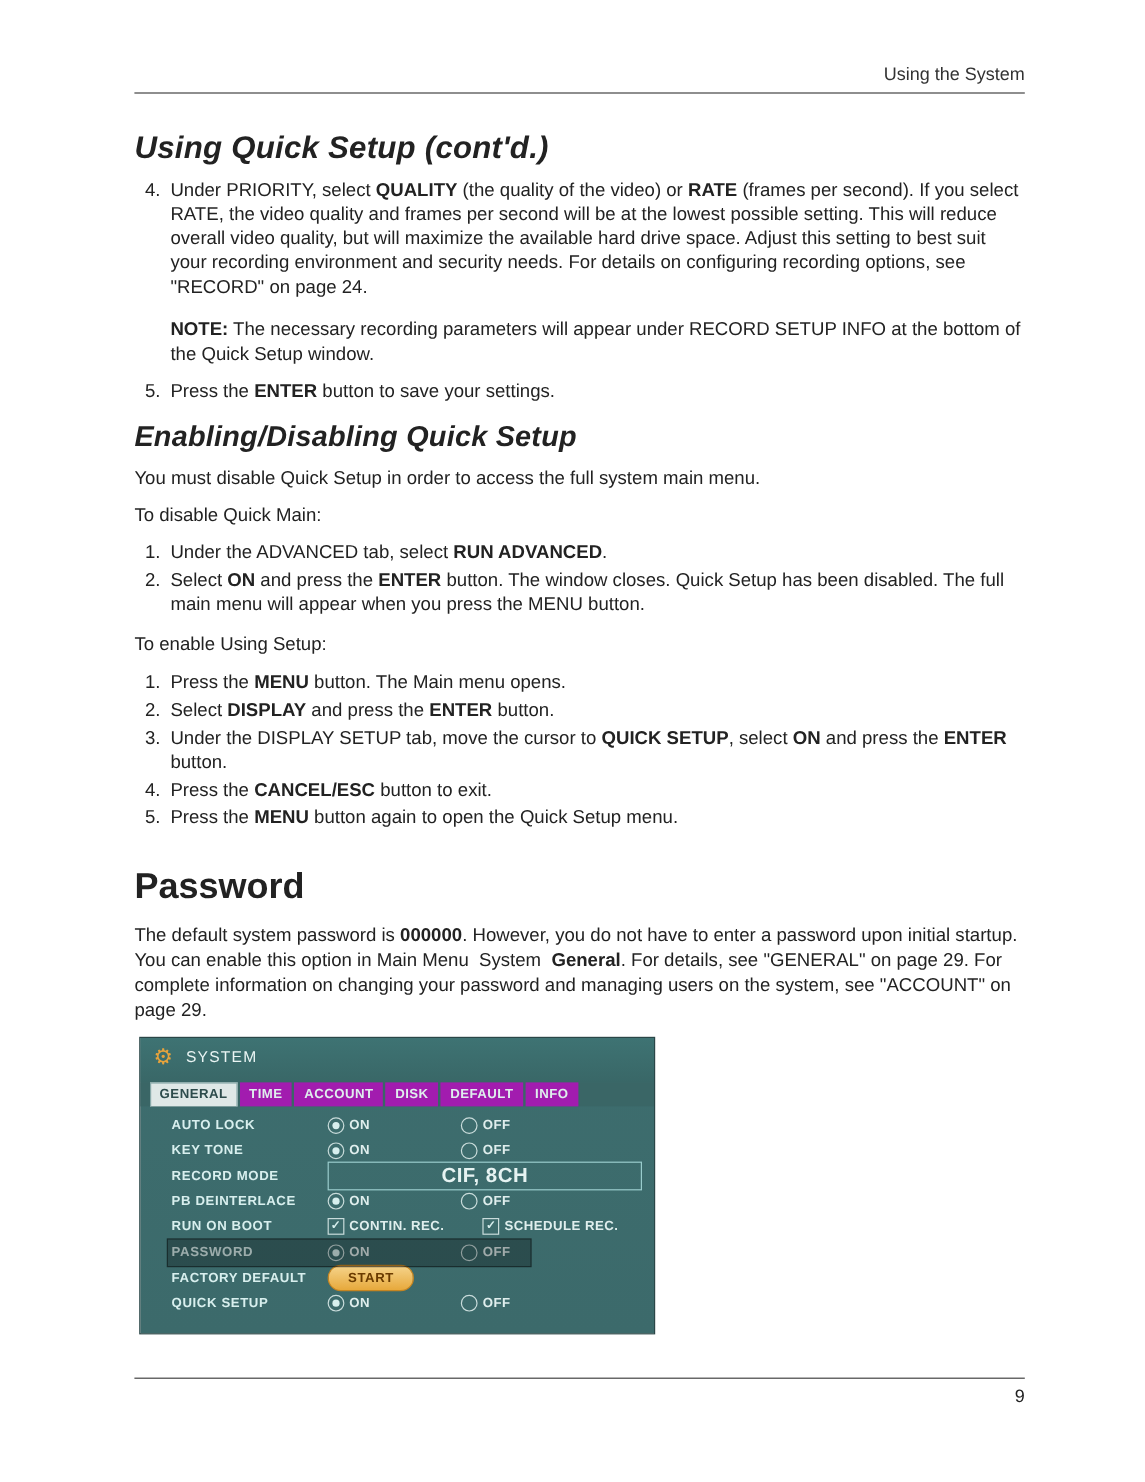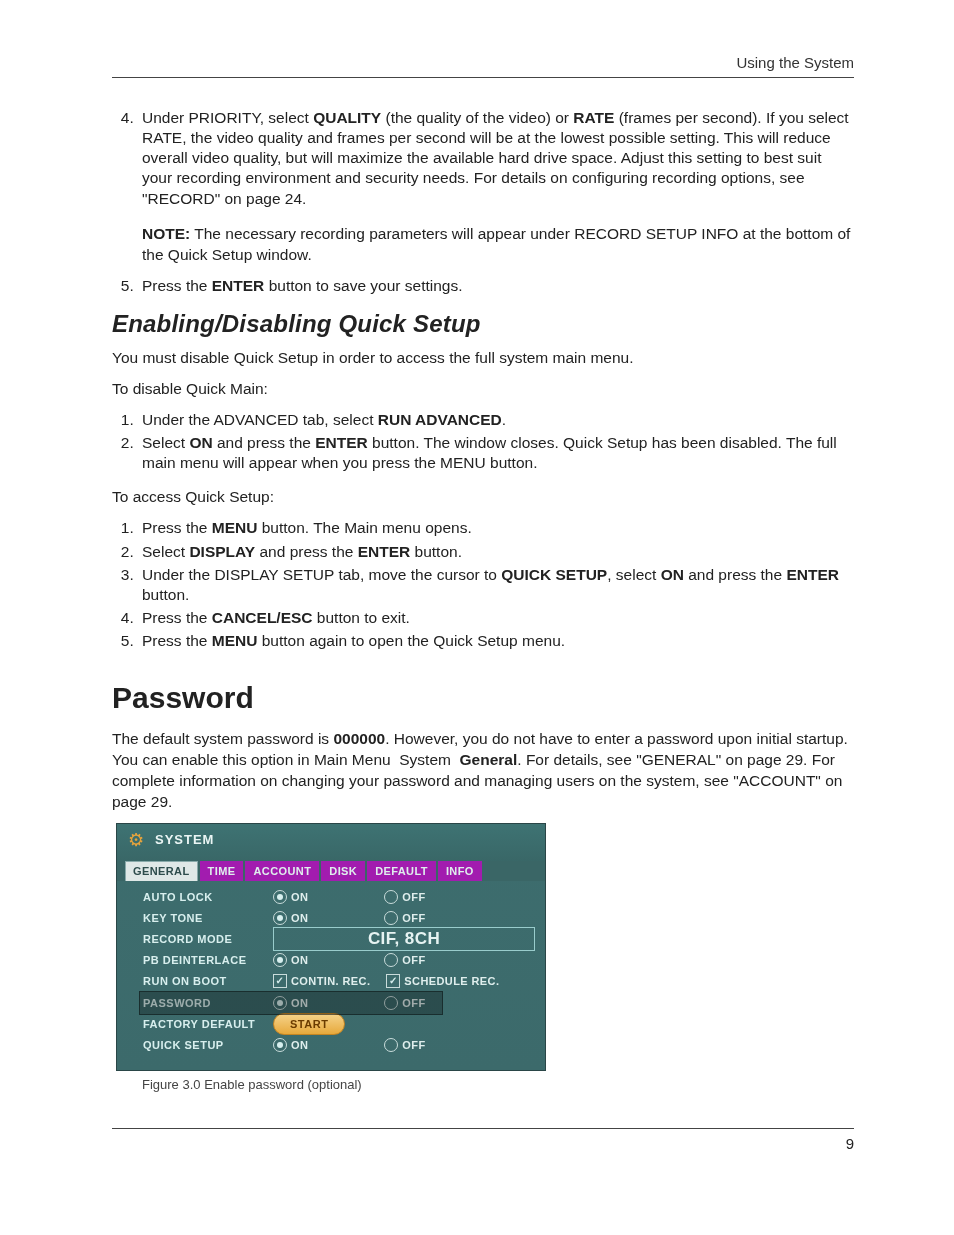--- a/index.html
+++ b/index.html
@@ -126,6 +126,7 @@
 <div class="page">
   <div class="header-label">Using the System</div>
 
+  <h2 class="contd">Using Quick Setup (cont'd.)</h2>
 
   <ol class="steps" start="4">
     <li>Under PRIORITY, select <span class="b">QUALITY</span> (the quality of the video) or <span class="b">RATE</span> (frames per second). If you select RATE, the video quality and frames per second will be at the lowest possible setting. This will reduce overall video quality, but will maximize the available hard drive space. Adjust this setting to best suit your recording environment and security needs. For details on configuring recording options, see "RECORD" on page 24.</li>

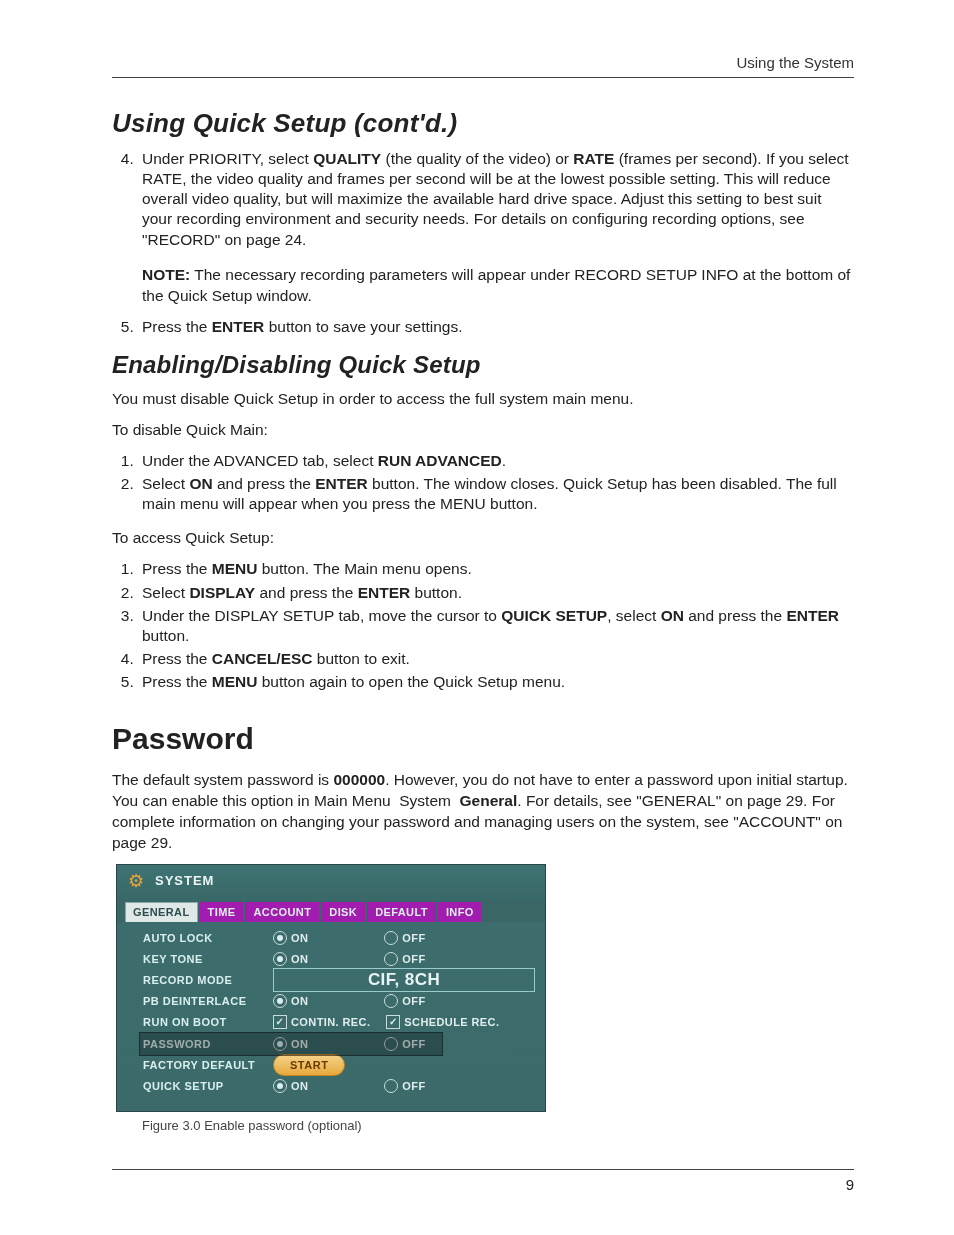--- a/index.html
+++ b/index.html
@@ -145,7 +145,7 @@
     <li>Select <span class="b">ON</span> and press the <span class="b">ENTER</span> button. The window closes. Quick Setup has been disabled. The full main menu will appear when you press the MENU button.</li>
   </ol>
 
-  <p class="para">To access Quick Setup:</p>
+  <p class="para">To enable Using Setup:</p>
   <ol class="steps">
     <li>Press the <span class="b">MENU</span> button. The Main menu opens.</li>
     <li>Select <span class="b">DISPLAY</span> and press the <span class="b">ENTER</span> button.</li>

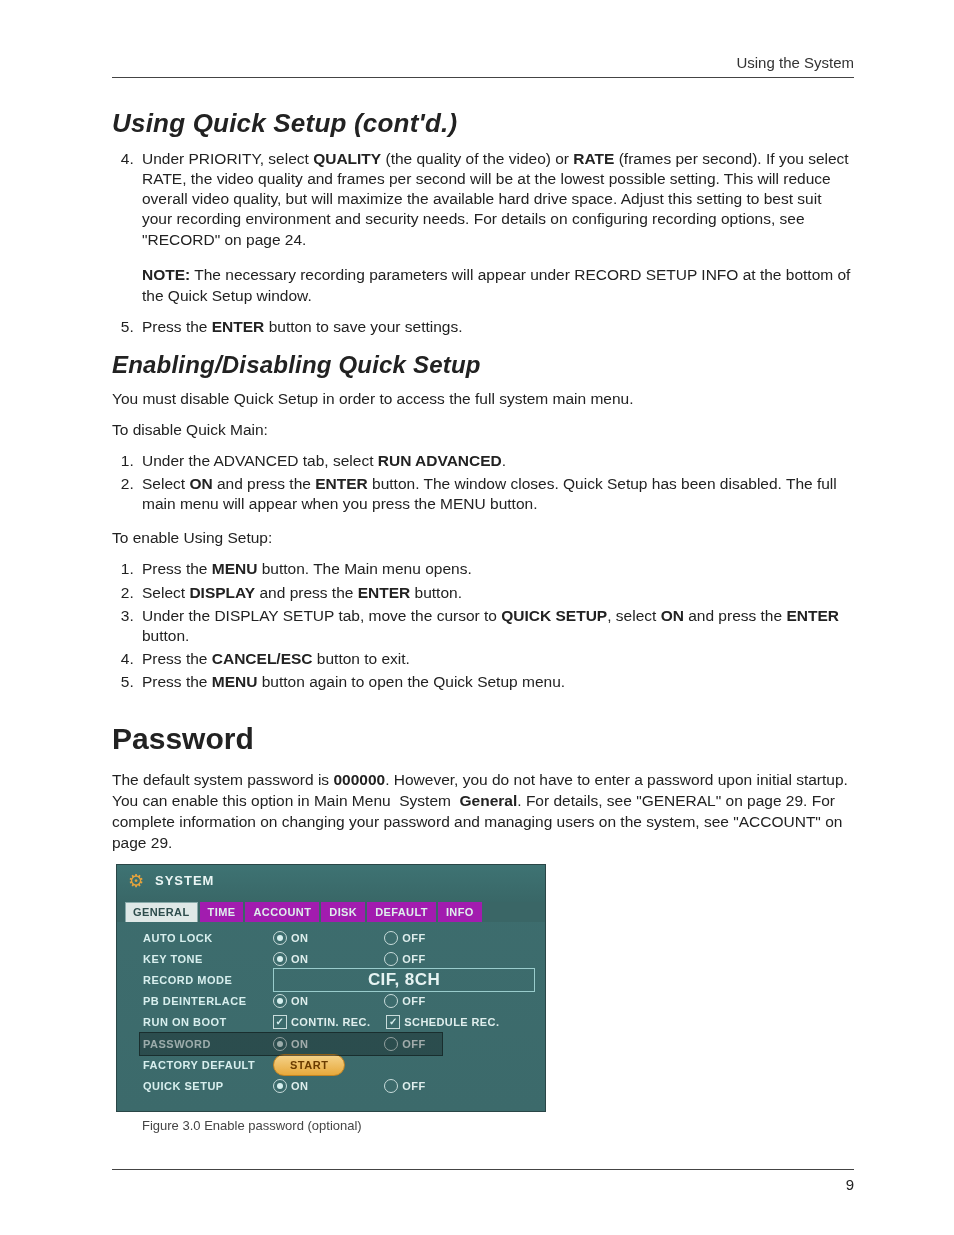--- a/index.html
+++ b/index.html
@@ -83,7 +83,7 @@
   .gear {
     width:22px;height:22px;position:relative;color:#e6a33c;display:flex;align-items:center;justify-content:center;font-size:18px;
   }
-  .panel-title { font-weight:bold; letter-spacing:1px; font-size:13px; color:#eaf5f4; }
+  .panel-title { font-weight:normal; letter-spacing:1px; font-size:13px; color:#eaf5f4; }
   .tabs { display:flex; gap:2px; padding:0 8px; background:#3a6666;}
   .tab {
     padding:3px 7px; font-size:11px; font-weight:bold; letter-spacing:0.4px;

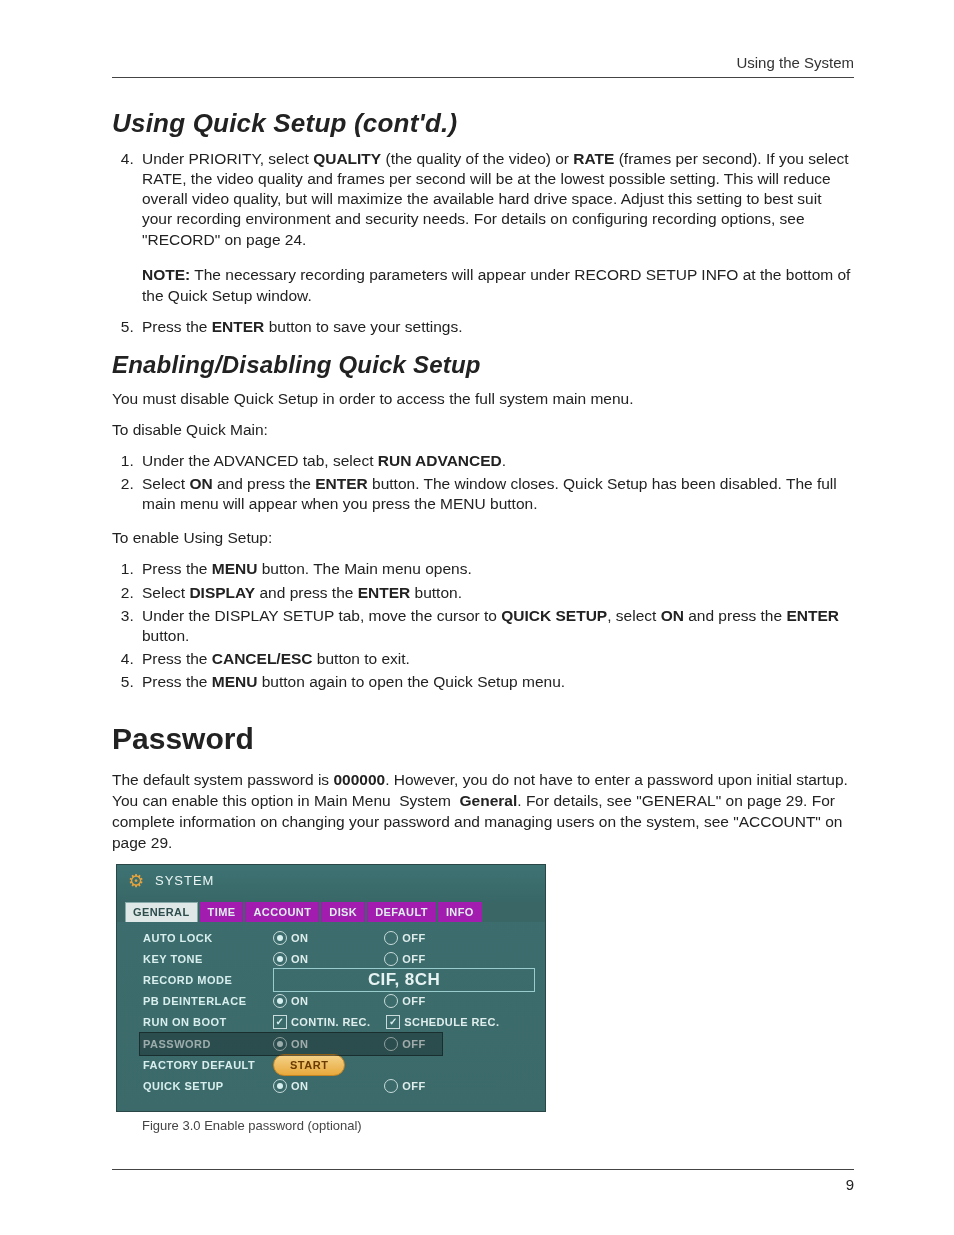--- a/index.html
+++ b/index.html
@@ -216,7 +216,7 @@
       </div>
       <div class="row">
         <span class="rl">RUN ON BOOT</span>
-        <div class="opts" style="gap:16px;">
+        <div class="opts" style="gap:32px;">
           <span class="opt">
               <span class="chk"></span>
               <span>CONTIN. REC.</span>

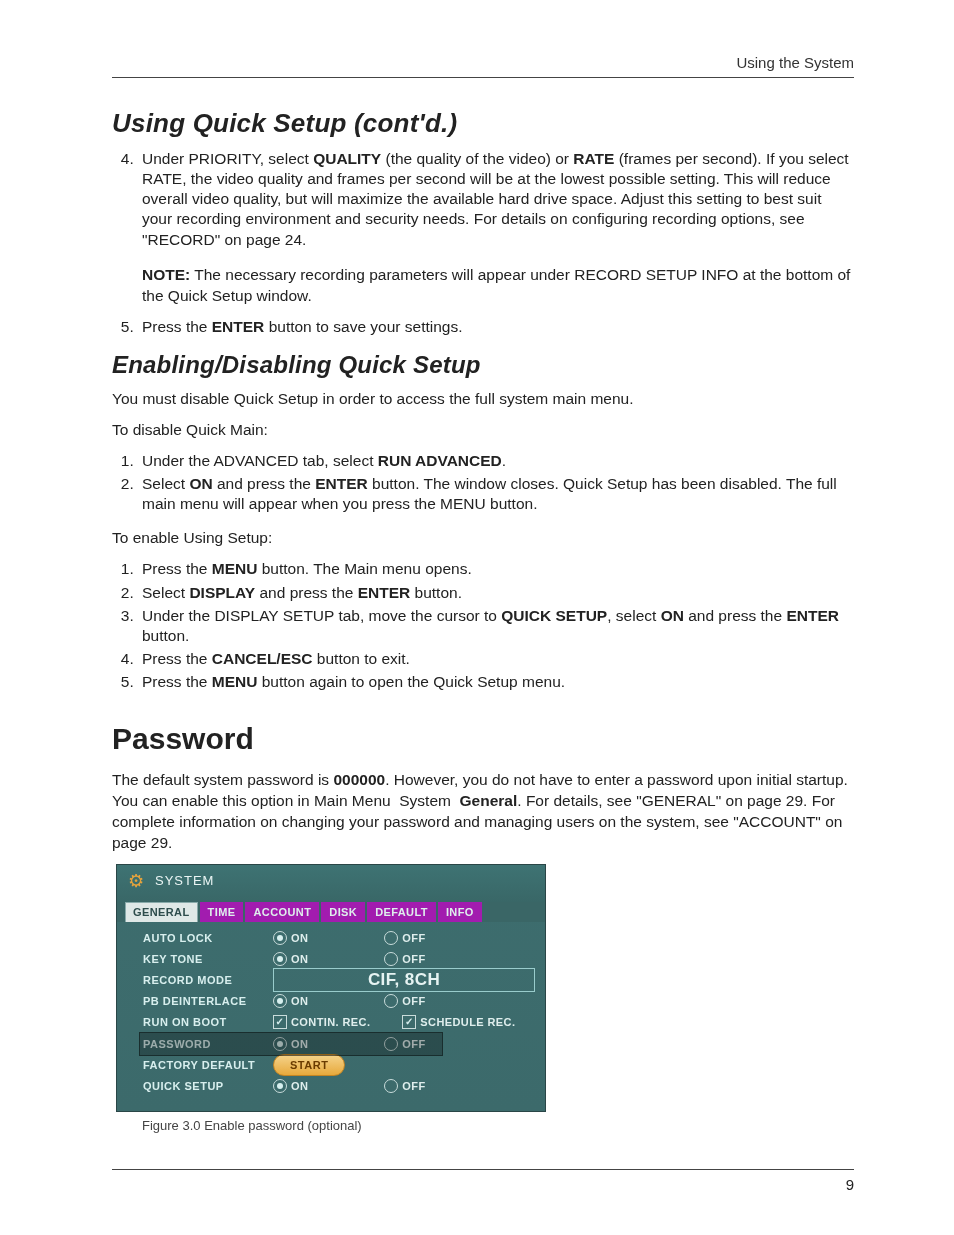--- a/index.html
+++ b/index.html
@@ -260,7 +260,6 @@
       </div>
     </div>
   </div>
-  <div class="caption">Figure 3.0 Enable password (optional)</div>
 
   <div class="footer-line">
     <div class="page-num">9</div>

